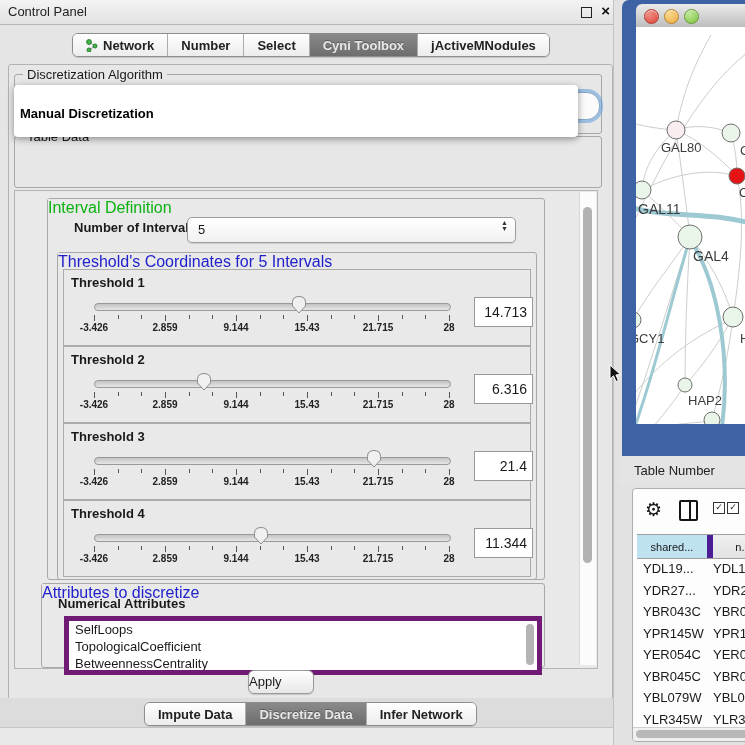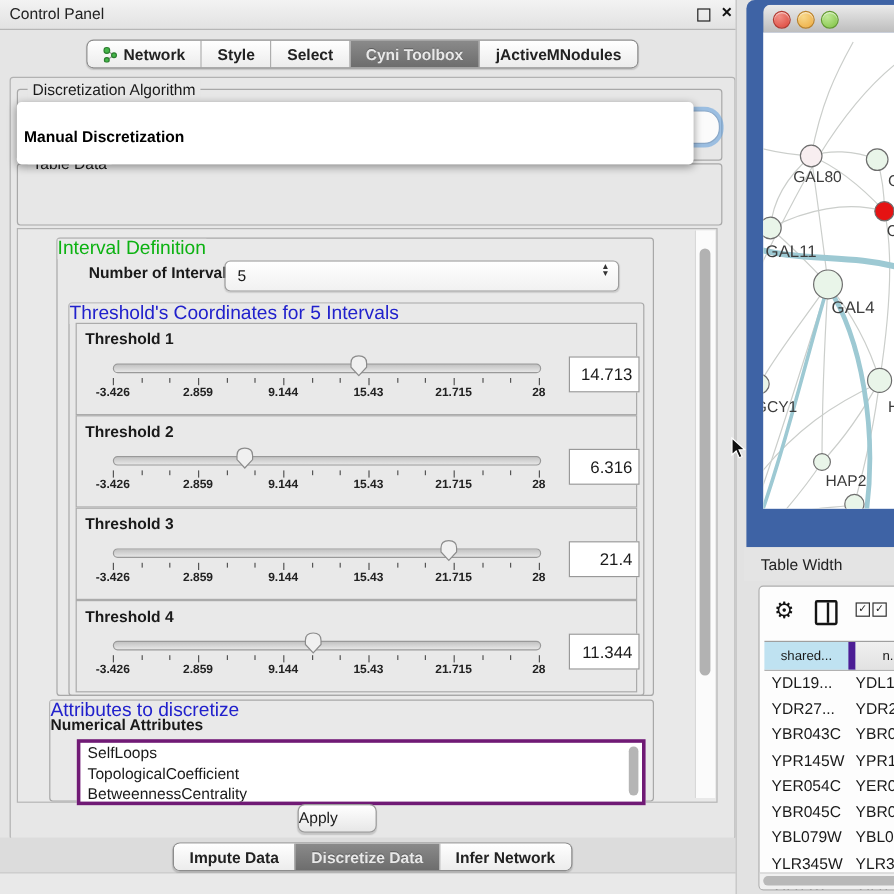--- a/index.html
+++ b/index.html
@@ -148,7 +148,7 @@
       <span>Network</span>
     </div>
     <div class="seg">
-      <span>Style</span>
+      <span>Number</span>
     </div>
     <div class="seg">
       <span>Select</span>

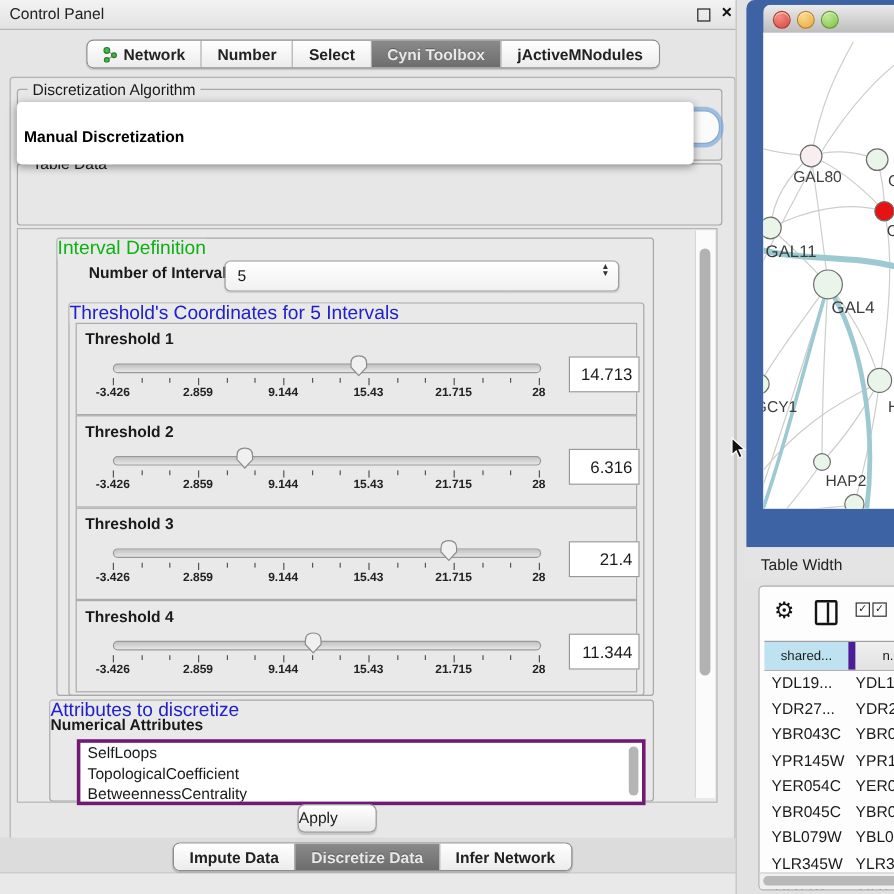--- a/index.html
+++ b/index.html
@@ -401,7 +401,7 @@
 </div>
 
 <div class="abs" id="table-panel-hdr">
-  <span class="t">Table Width</span>
+  <span class="t">Table Number</span>
 </div>
 
 <div class="abs" id="table-box">

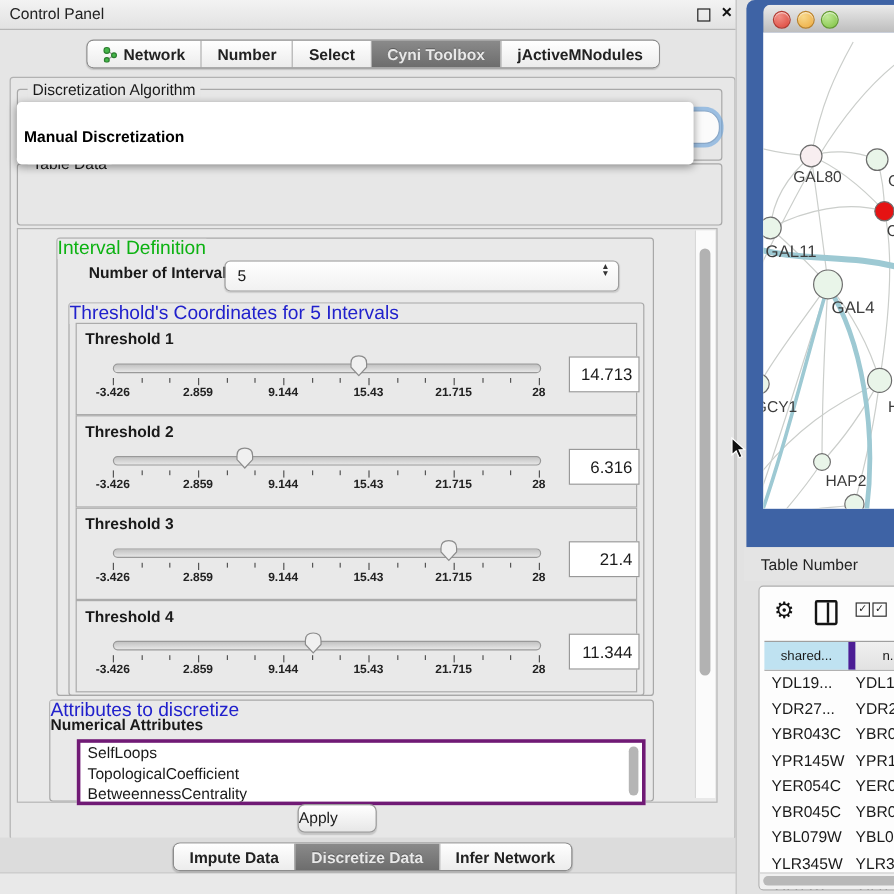--- a/index.html
+++ b/index.html
@@ -75,7 +75,7 @@
         border:1px solid #999;font-size:14px;text-align:right;line-height:28px;padding-right:5px;}
 
   #attr-group{left:26px;top:392px;width:502px;height:83px;border:1px solid #a8a8a8;border-radius:3px;position:absolute;}
-  #attr-sub{position:absolute;left:0;top:12px;font-size:13px;font-weight:bold;}
+  #attr-sub{position:absolute;left:16px;top:12px;font-size:13px;font-weight:bold;}
   #attr-list{position:absolute;left:22px;top:32px;width:468px;height:49px;background:#fff;
              border:3px solid #701a75;overflow:hidden;}
   #attr-list .li{font-size:13px;padding-left:6px;line-height:17px;}

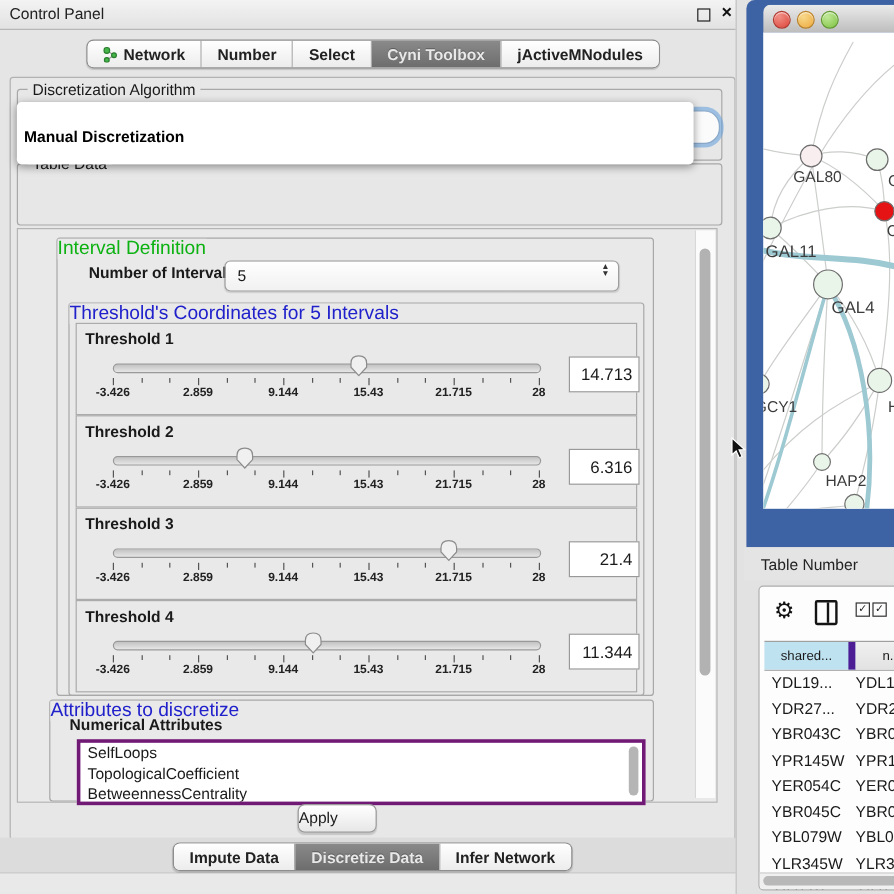--- a/index.html
+++ b/index.html
@@ -77,7 +77,7 @@
   #attr-group{left:26px;top:392px;width:502px;height:83px;border:1px solid #a8a8a8;border-radius:3px;position:absolute;}
   #attr-sub{position:absolute;left:16px;top:12px;font-size:13px;font-weight:bold;}
   #attr-list{position:absolute;left:22px;top:32px;width:468px;height:49px;background:#fff;
-             border:3px solid #701a75;overflow:hidden;}
+             border:5px solid #701a75;overflow:hidden;}
   #attr-list .li{font-size:13px;padding-left:6px;line-height:17px;}
   #attr-sb{position:absolute;right:3px;top:3px;width:8px;height:41px;border-radius:4px;background:#b5b5b5;}
 

